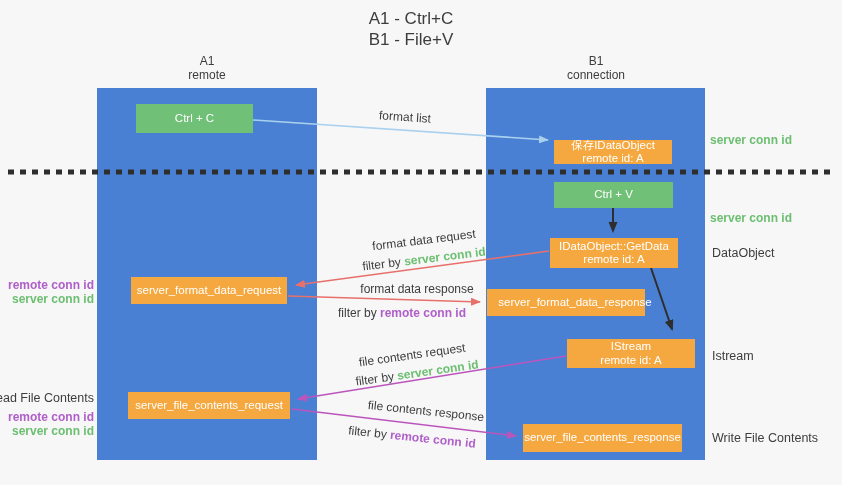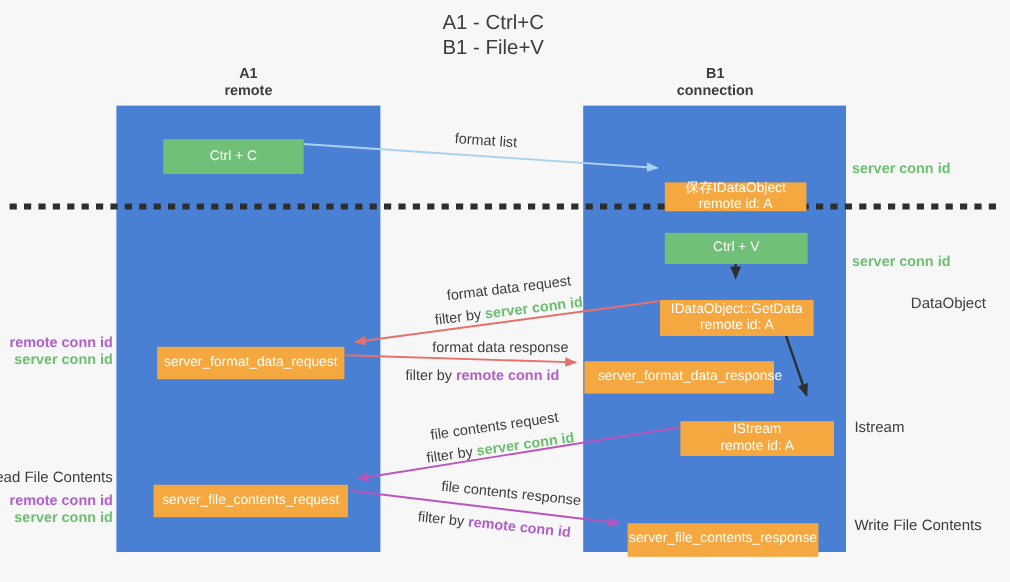--- a/index.html
+++ b/index.html
@@ -31,7 +31,7 @@
   .title{position:absolute;left:321px;top:8px;width:180px;text-align:center;z-index:3;
          color:var(--text-dark);font-size:17px;line-height:21px;}
   .lane-header{position:absolute;top:54px;width:120px;text-align:center;z-index:3;
-         color:var(--text-dark);font-size:12px;line-height:14px;font-weight:bold;}
+         color:var(--text-dark);font-size:12px;line-height:14px;}
   .edge-label{position:absolute;z-index:3;color:var(--text-dark);font-size:12px;white-space:nowrap;}
   .rot{transform-origin:center center;}
   .key-green{color:var(--label-green);font-weight:bold;}

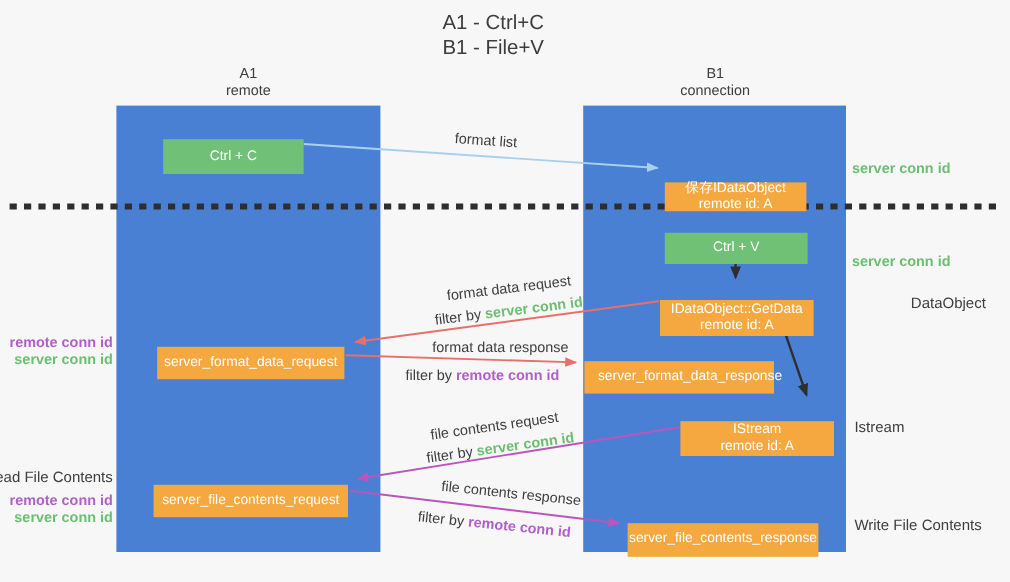--- a/index.html
+++ b/index.html
@@ -25,7 +25,7 @@
   .mk-blue{fill:var(--arrow-blue);} .mk-black{fill:var(--arrow-black);}
   .mk-red{fill:var(--arrow-red);} .mk-purple{fill:var(--arrow-purple);}
   .node{position:absolute;z-index:3;display:flex;flex-direction:column;align-items:center;justify-content:center;
-        color:#fff;font-size:11.5px;line-height:13.5px;text-align:center;white-space:nowrap;margin-top:12px;}
+        color:#fff;font-size:11.5px;line-height:13.5px;text-align:center;white-space:nowrap;}
   .node-green{background:var(--node-green);}
   .node-orange{background:var(--node-orange);}
   .title{position:absolute;left:321px;top:8px;width:180px;text-align:center;z-index:3;

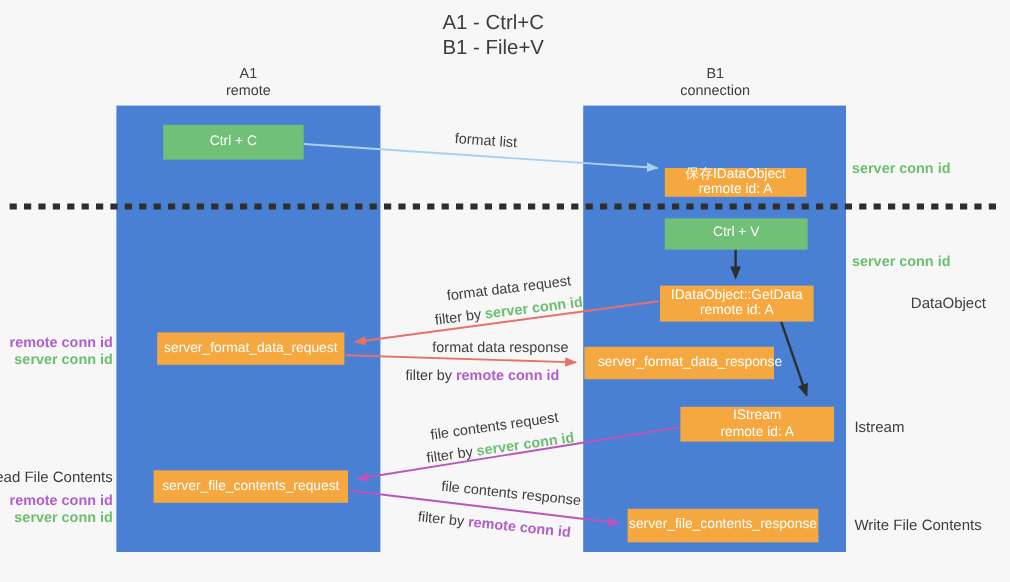--- a/index.html
+++ b/index.html
@@ -168,7 +168,7 @@
 
   <div class="side-label side-green" style="left:710px;top:133px;">server conn id</div>
   <div class="side-label side-green" style="left:710px;top:211px;">server conn id</div>
-  <div class="side-label" style="left:712px;top:246px;margin-left:47px;">DataObject</div>
+  <div class="side-label" style="left:712px;top:246px;">DataObject</div>
   <div class="side-label" style="left:712px;top:349px;">Istream</div>
   <div class="side-label" style="left:712px;top:431px;">Write File Contents</div>
 

